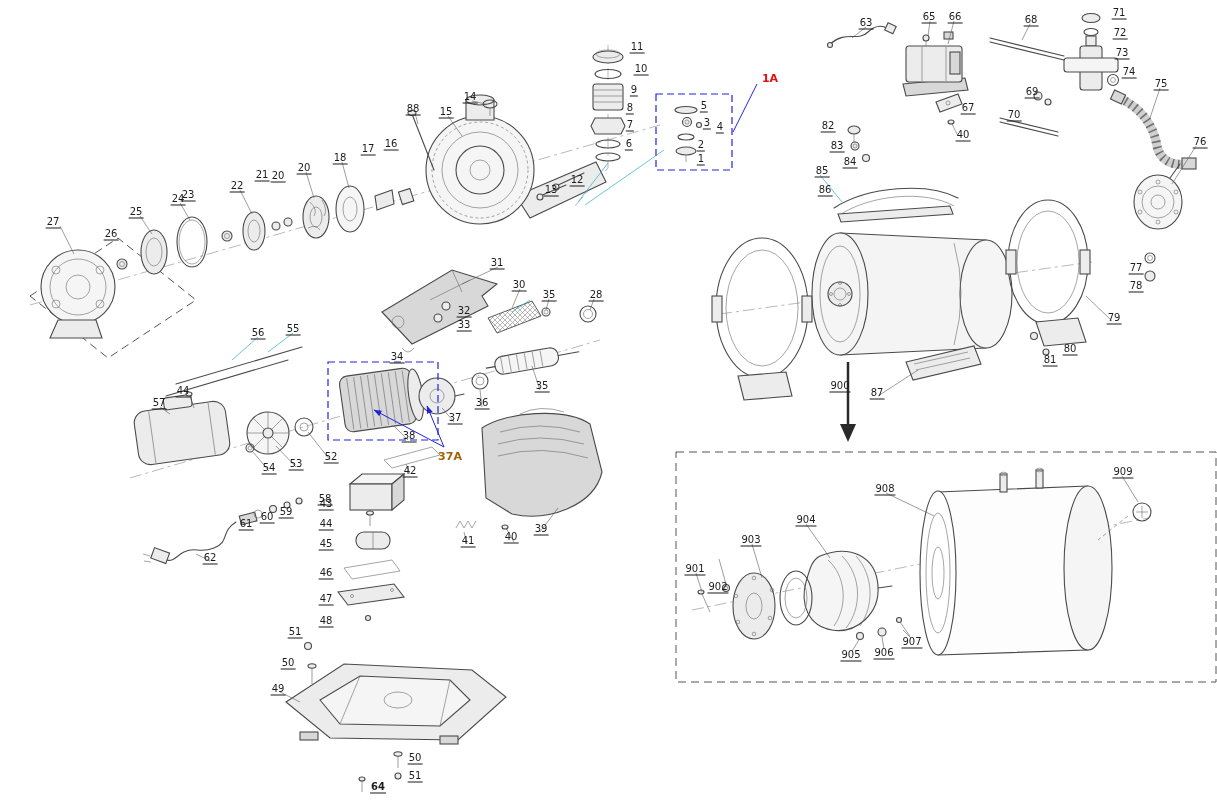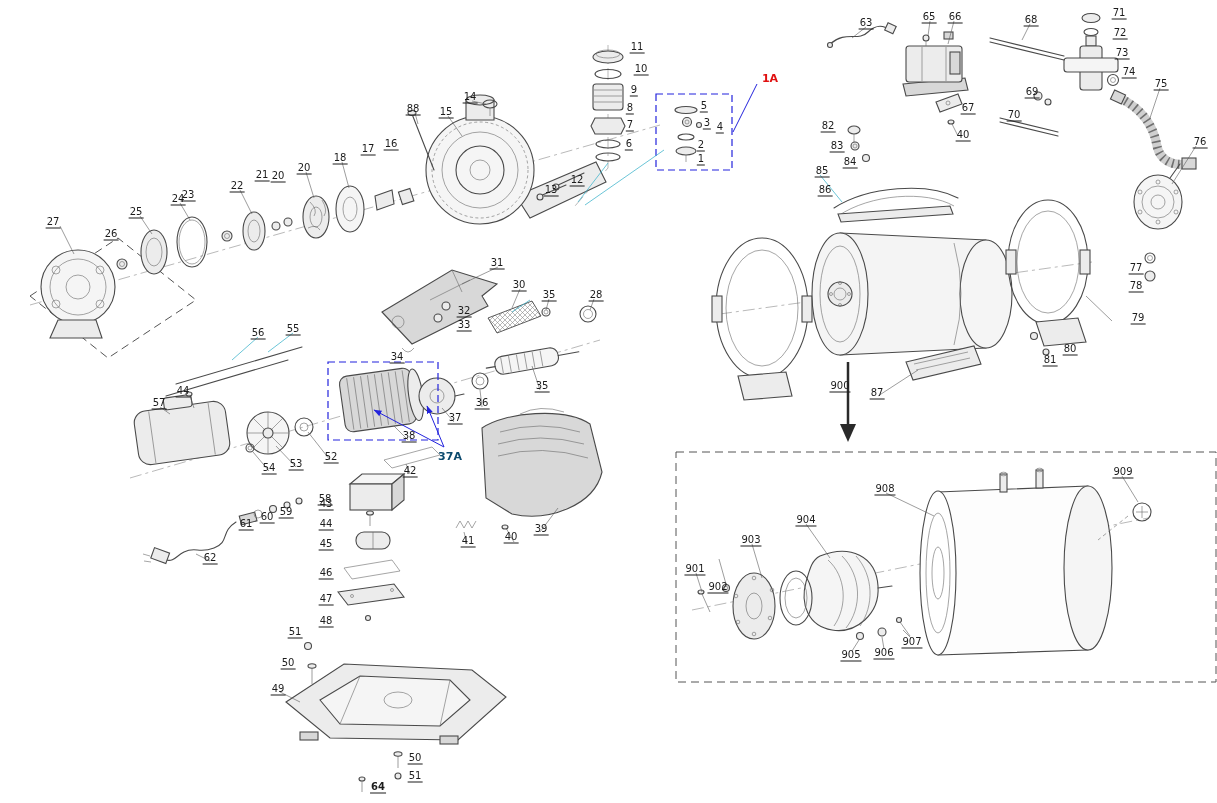--- a/index.html
+++ b/index.html
@@ -593,7 +593,7 @@
       <span class="part" style="left: 825px; top: 190px;">86</span>
       <span class="part" style="left: 1136px; top: 268px;">77</span>
       <span class="part" style="left: 1136px; top: 286px;">78</span>
-      <span class="part" style="left: 1114px; top: 318px; margin-left: 24px;">79</span>
+      <span class="part" style="left: 1114px; top: 318px;">79</span>
       <span class="part" style="left: 1070px; top: 349px;">80</span>
       <span class="part" style="left: 1050px; top: 360px; text-align: right;">81</span>
       <span class="part" style="left: 840px; top: 386px;">900</span>

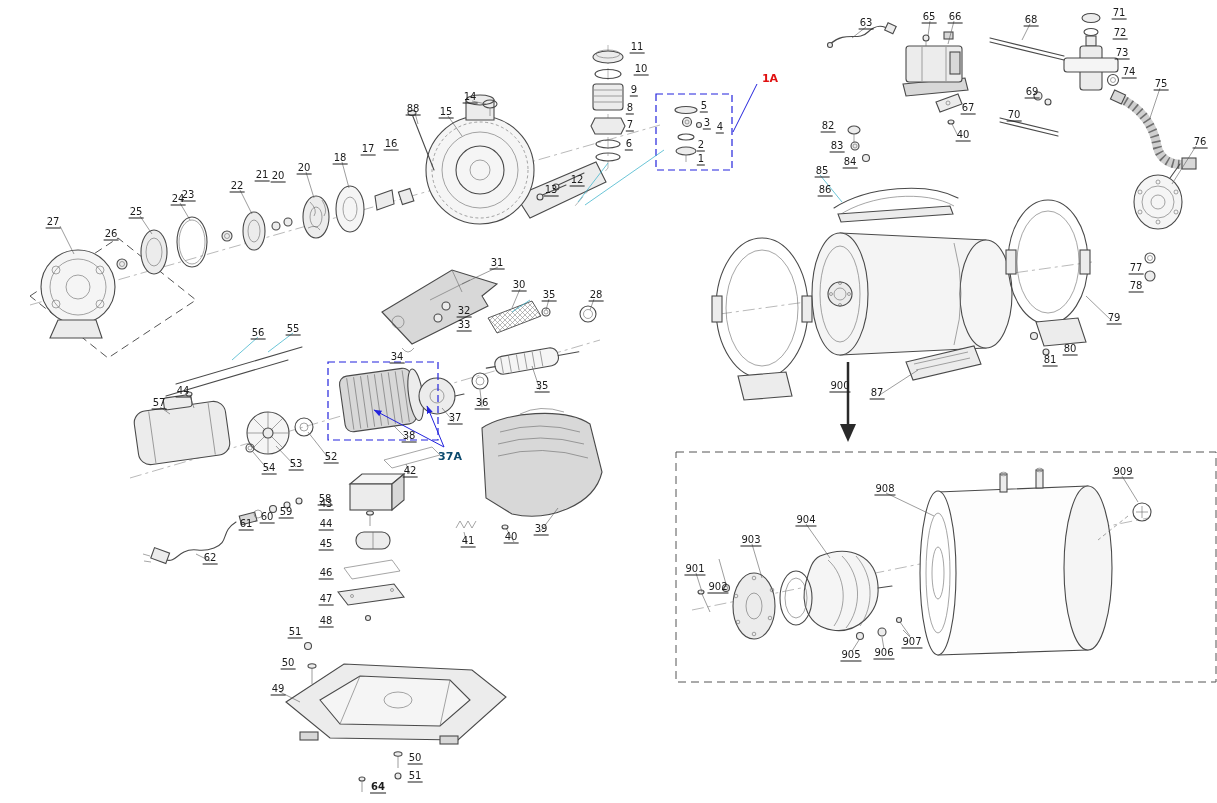--- a/index.html
+++ b/index.html
@@ -608,7 +608,7 @@
       <span class="part" style="left: 884px; top: 653px;">906</span>
       <span class="part" style="left: 912px; top: 642px;">907</span>
       <span class="part special" style="left: 770px; top: 80px; color: rgb(224, 16, 16);">1A</span>
-      <span class="part special" style="left: 450px; top: 458px; color: #0c4a6e;">37A</span>
+      <span class="part special" style="left: 450px; top: 458px; color: #a16207;">37A</span>
     </div>
 
 </div>

